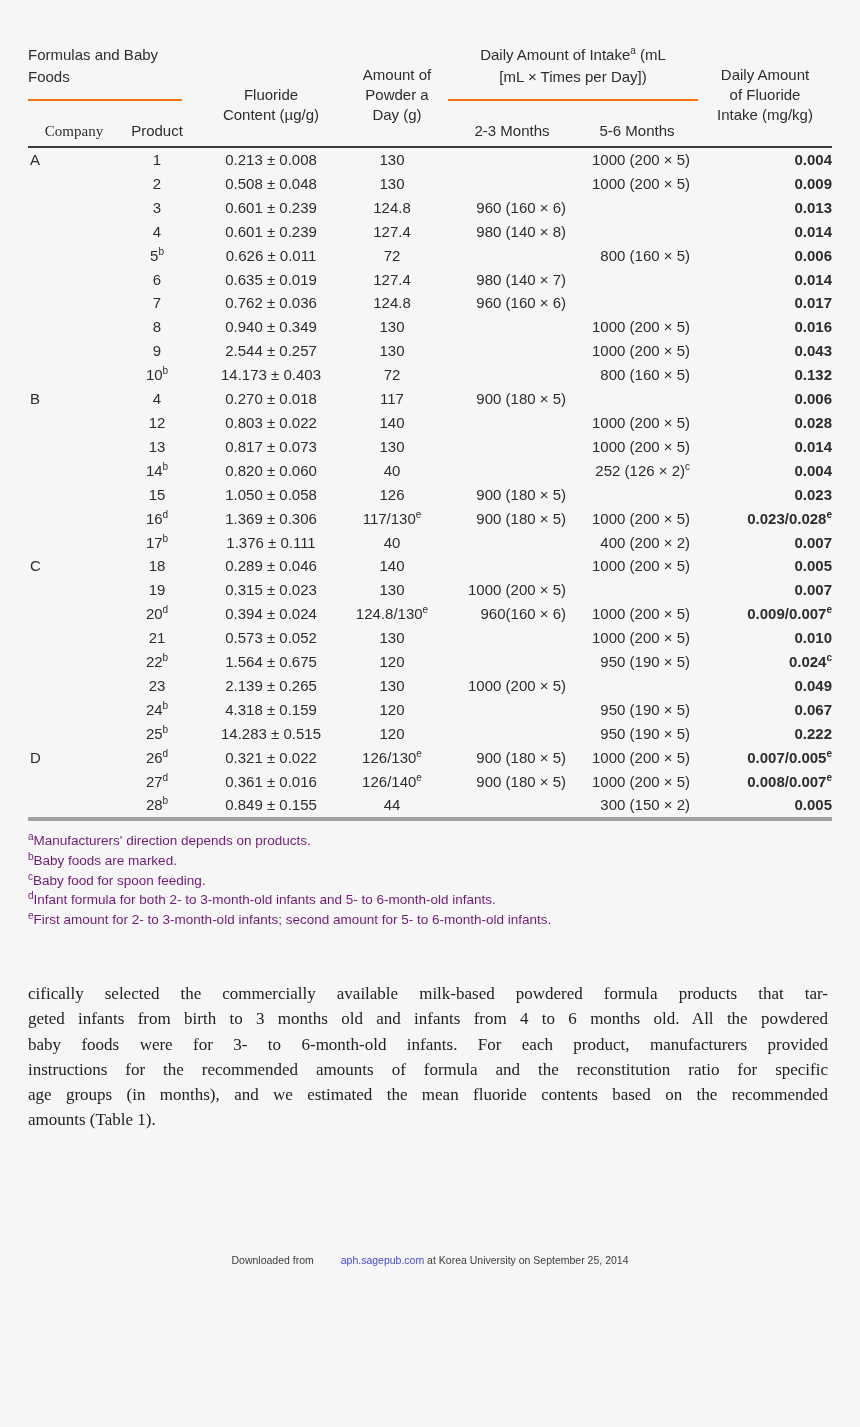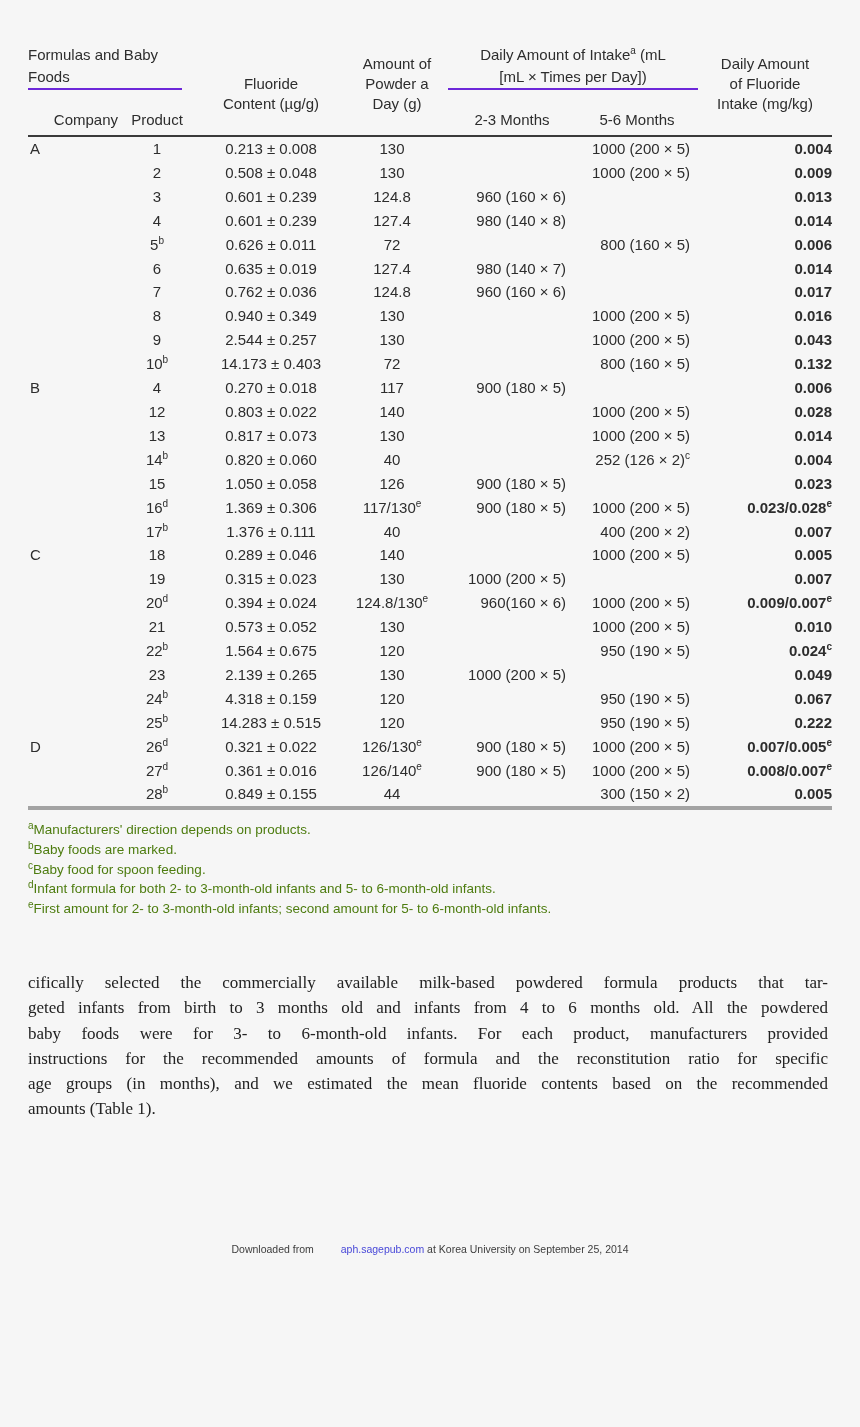--- a/index.html
+++ b/index.html
@@ -27,7 +27,8 @@
   thead th { font-weight: normal; padding:0; }
   th.group { vertical-align: top; }
   .group-underline {
-    border-bottom: 2px solid #6d28d9;
+    border-bottom: 2px solid #f97316;
+    padding-bottom: 11px;
     line-height: 22px;
   }
   .gu-left  { text-align: left; margin-right: 14px; }

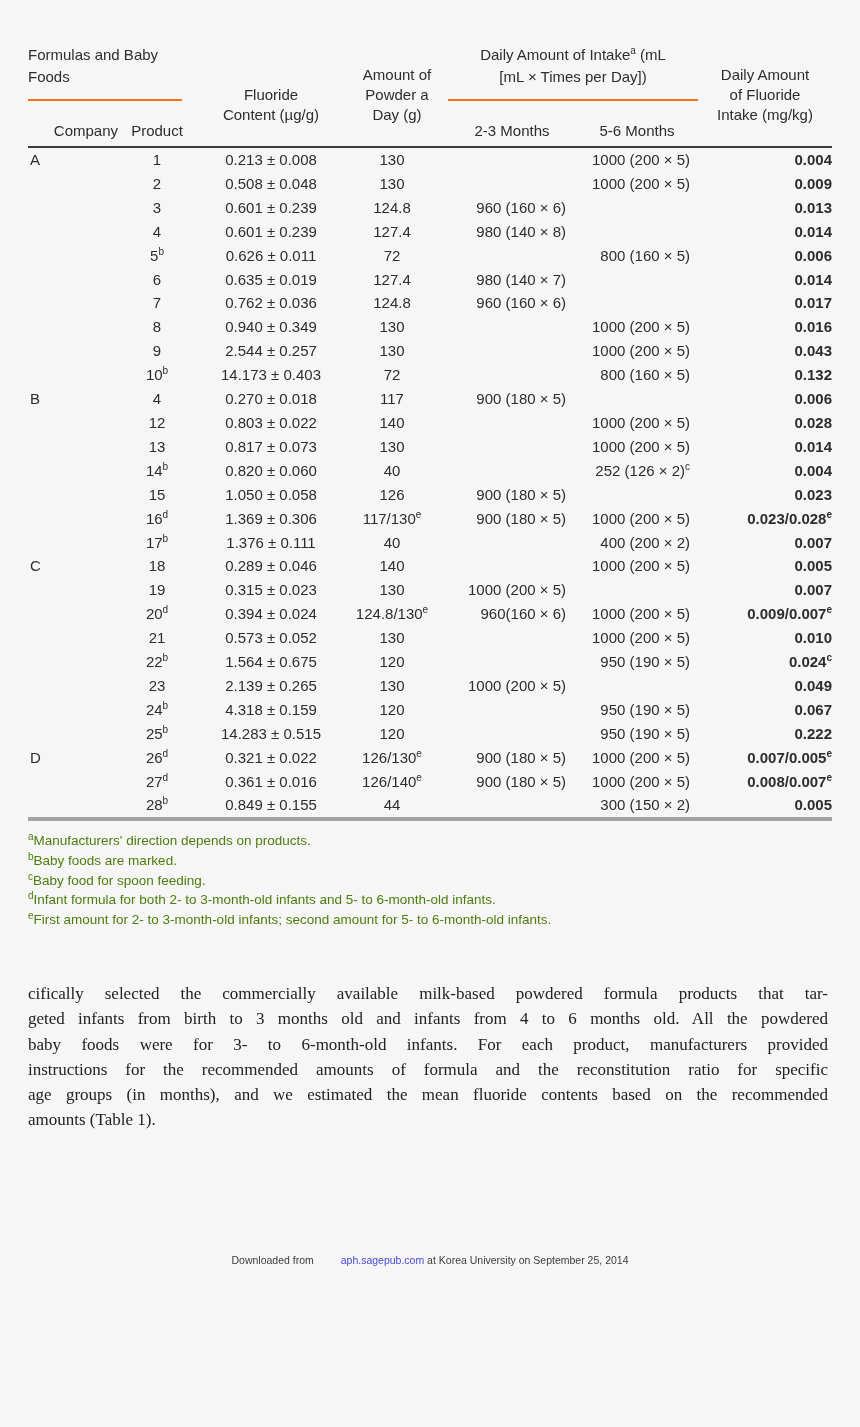--- a/index.html
+++ b/index.html
@@ -35,7 +35,7 @@
   .gu-right { text-align: center; }
   th.stack { vertical-align: bottom; text-align: center; line-height: 20px; padding-bottom: 21px; }
   th.sub   { vertical-align: bottom; line-height: 20px; padding: 20px 0 5px 0; text-align: center; }
-  th.sub.first { text-align: right; padding-left: 2px; }
+  th.sub.first { text-align: center; padding-left: 2px; font-family: Liberation Serif, serif; }
 
   tbody tr:first-child td { border-top: 2px solid #3a3a3a; }
   tbody tr:last-child  td { border-bottom: 4px solid #a3a3a3; }

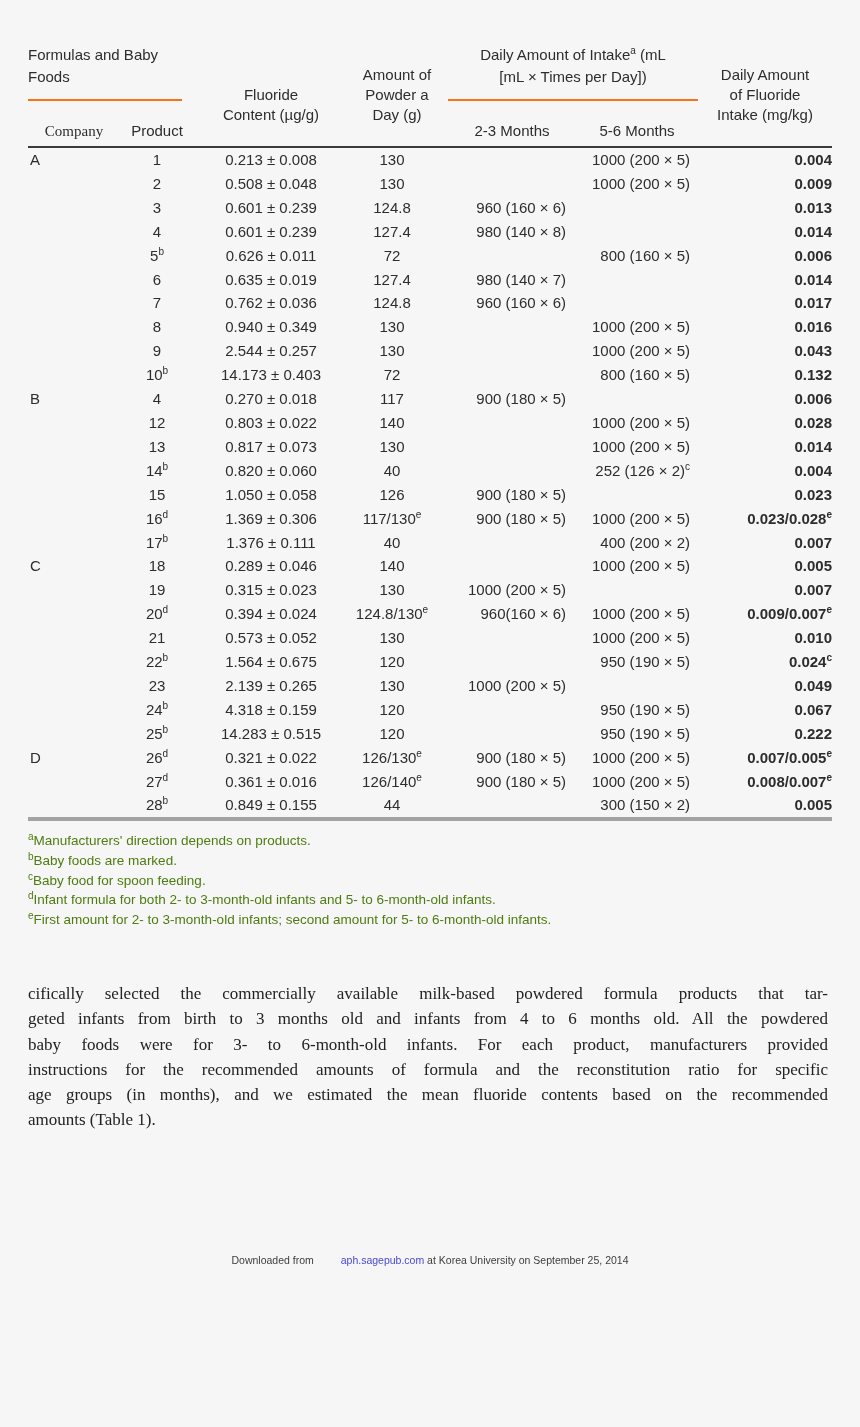--- a/index.html
+++ b/index.html
@@ -51,7 +51,7 @@
   sup { font-size: 10px; line-height: 0; vertical-align: super; }
 
   
-  .footnotes { margin-top: 10px; font-size: 13.5px; line-height: 19.6px; color: #4d7c0f; }
+  .footnotes { margin-top: 10px; font-size: 13.5px; line-height: 19.6px; color: #701a75; }
 
   
   .paragraph {

